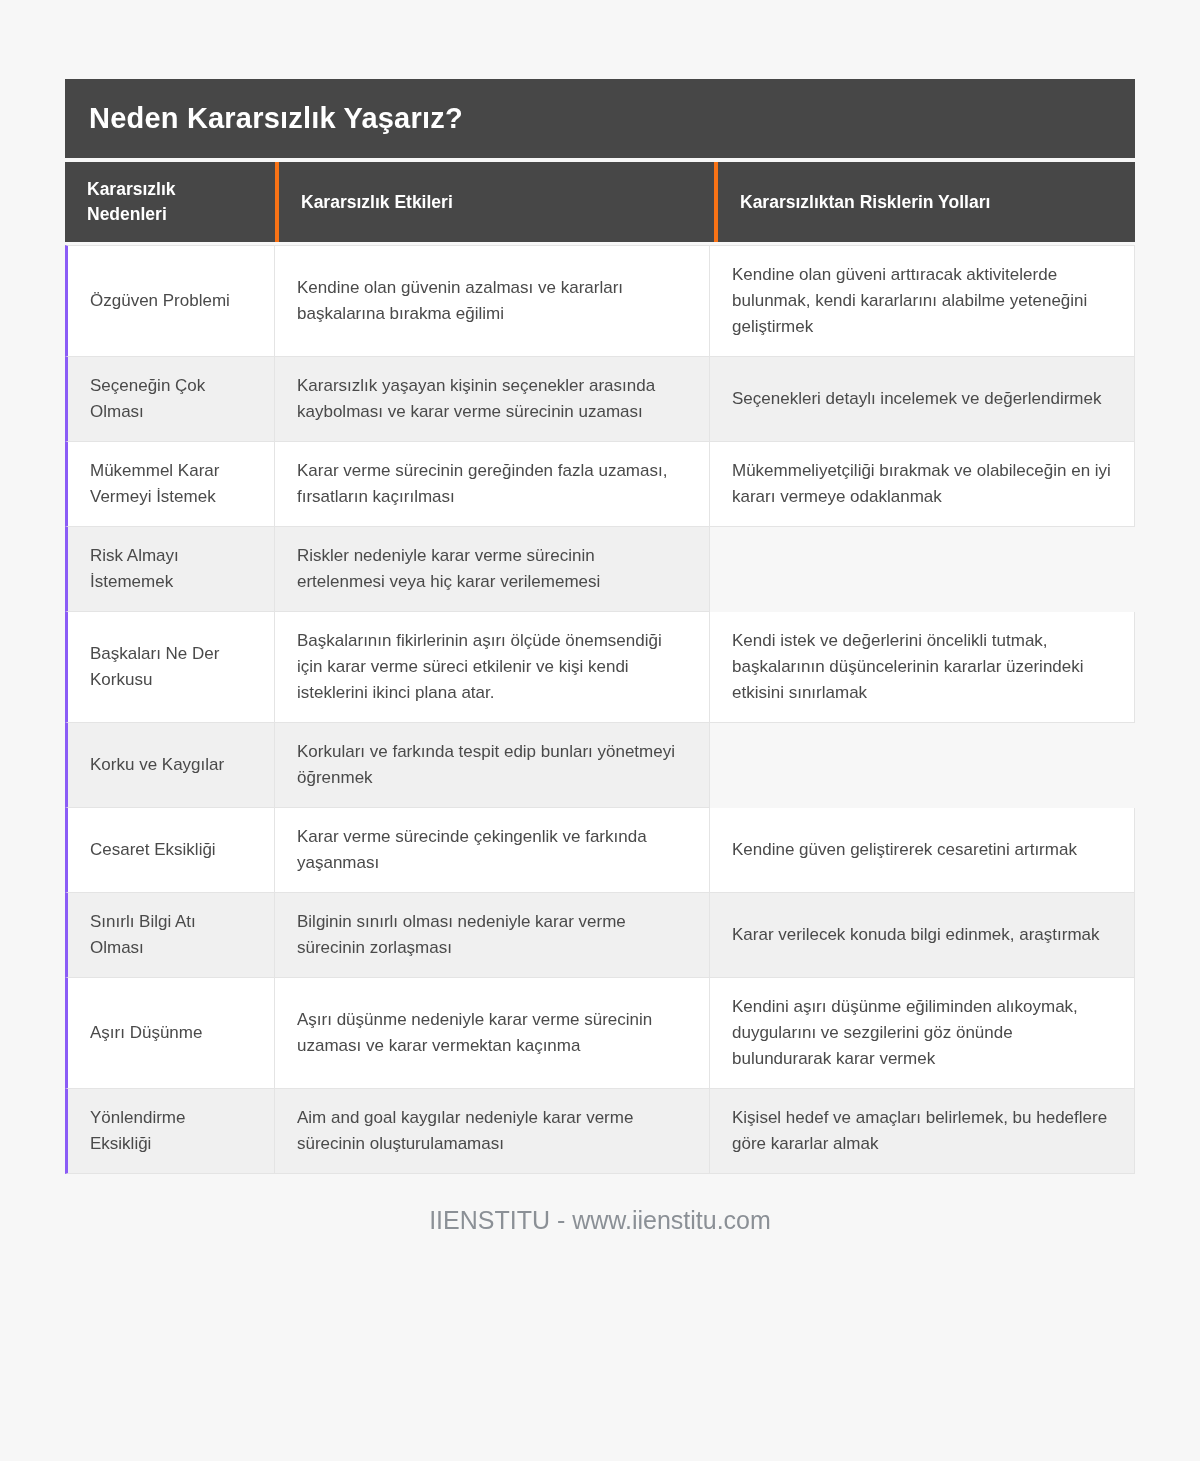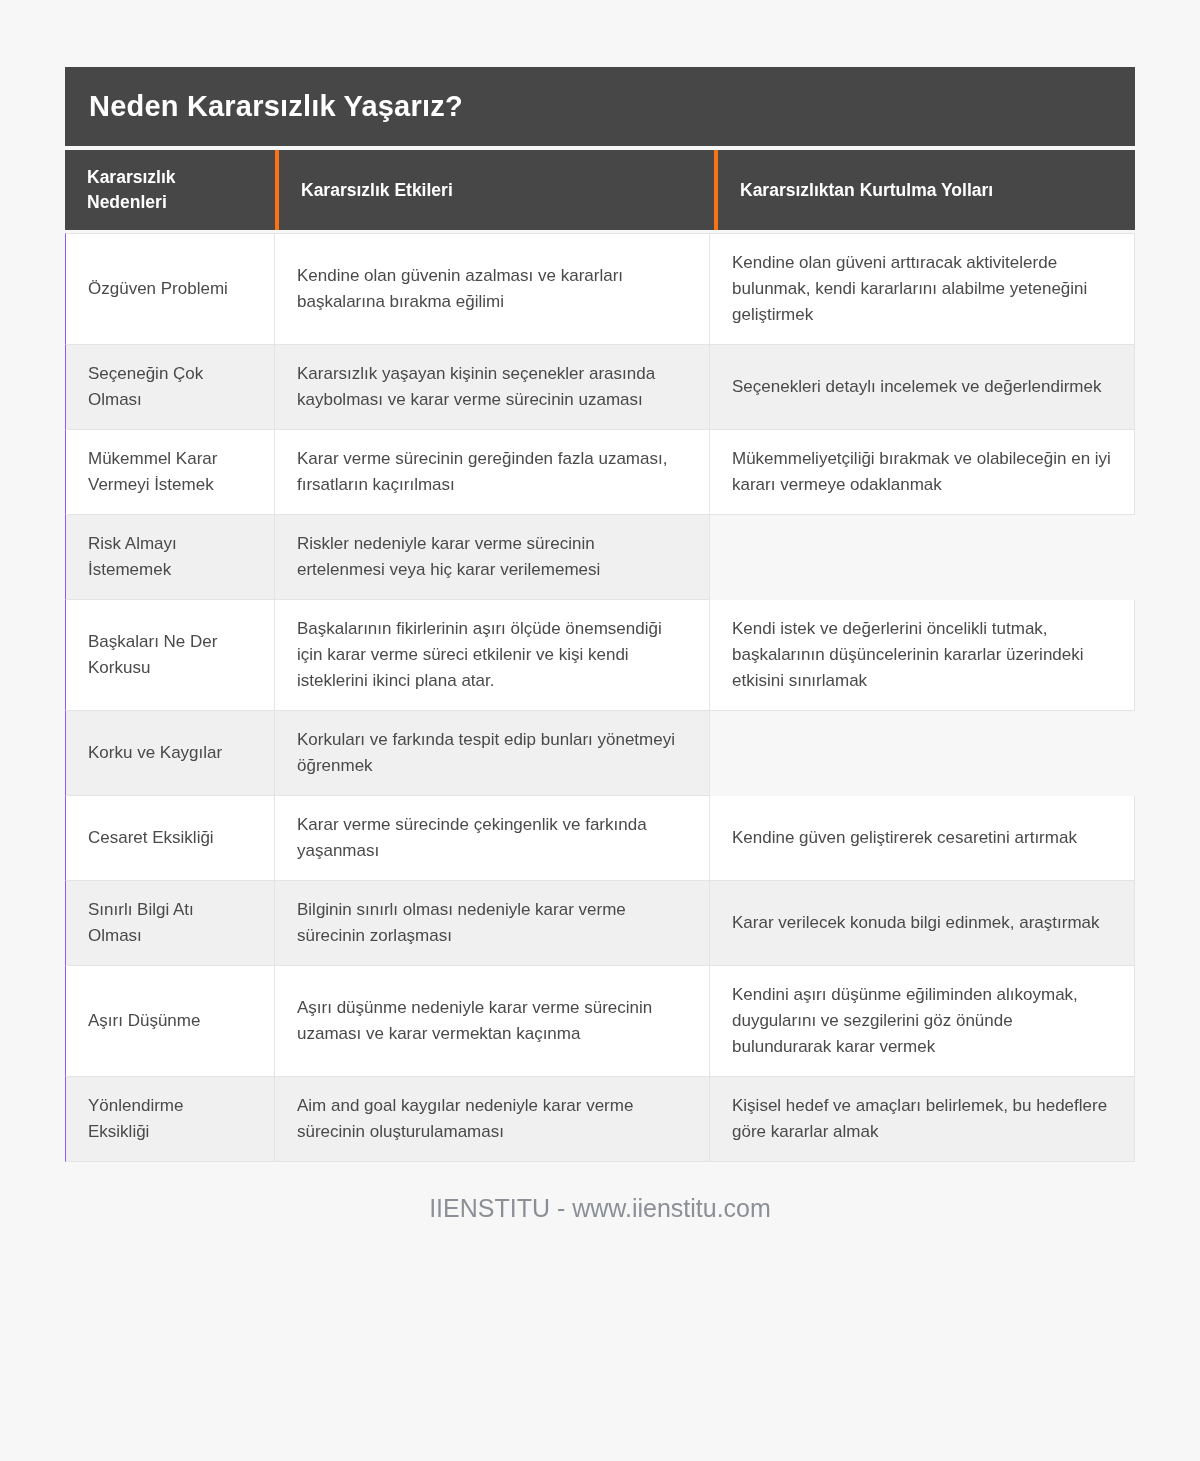--- a/index.html
+++ b/index.html
@@ -15,7 +15,7 @@
   }
   .table-wrap {
     width: 1070px;
-    margin: 0 auto;
+    margin: 12px auto;
     padding-top: 67px;
   }
   

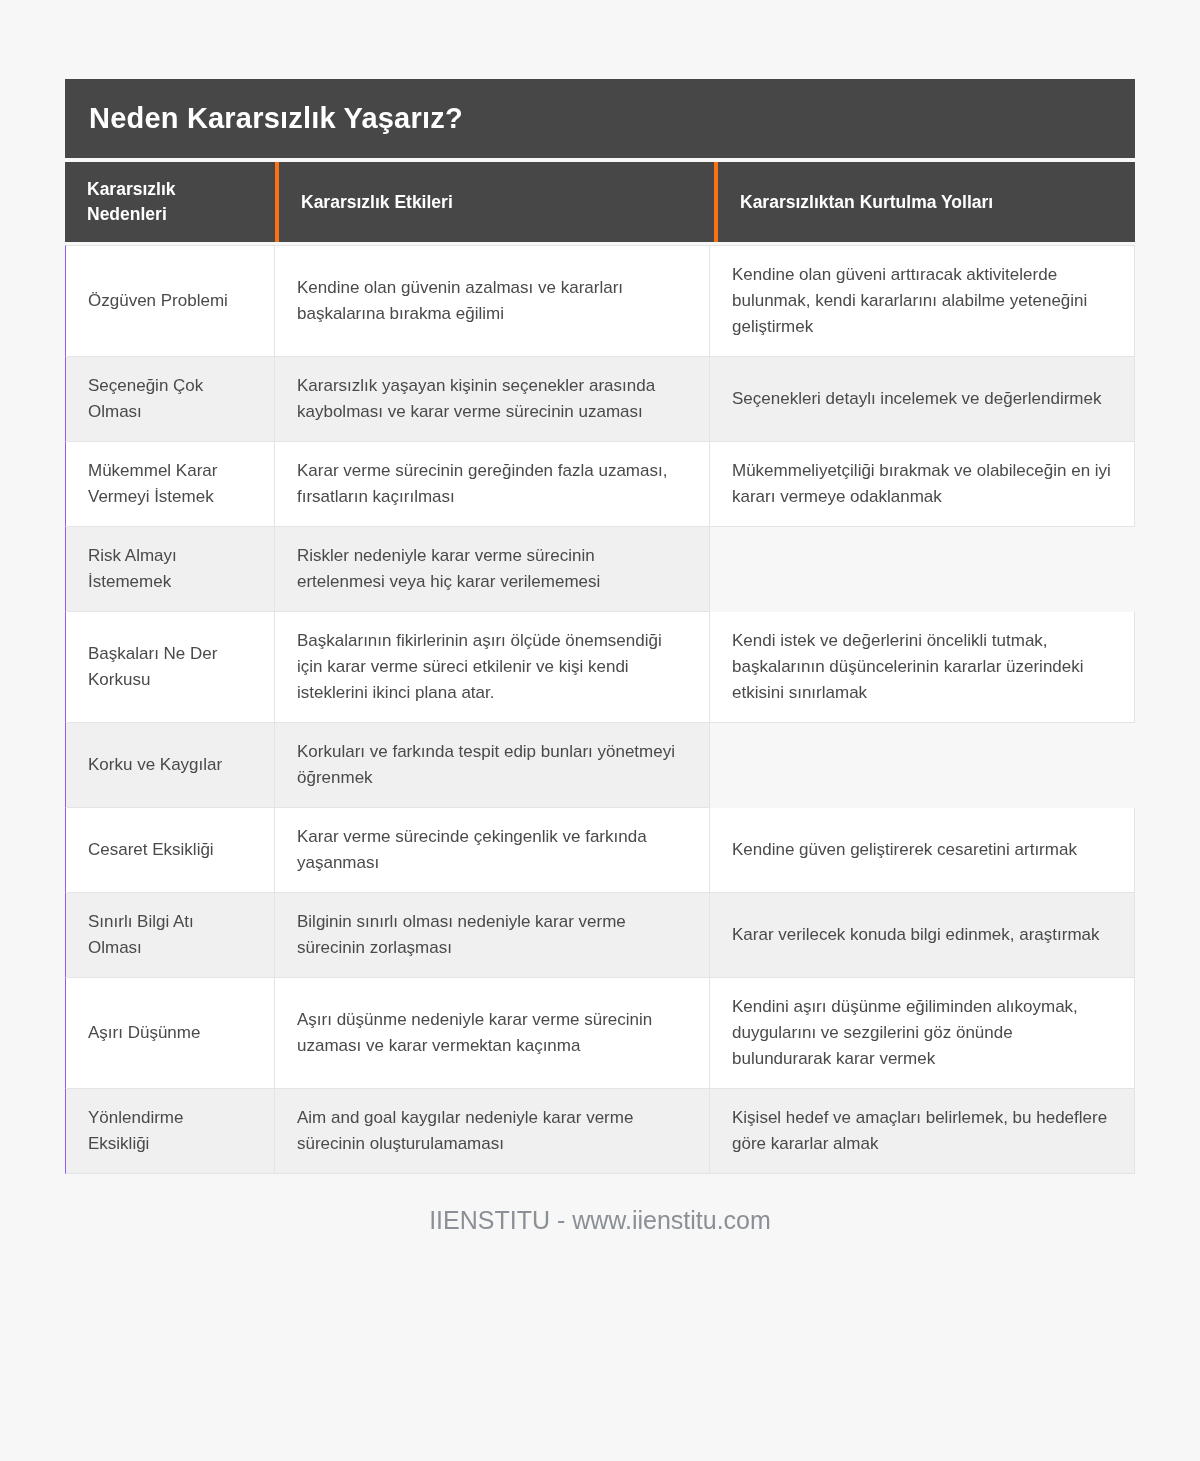--- a/index.html
+++ b/index.html
@@ -96,7 +96,7 @@
   <div class="header-row">
     <div class="header-cell">Kararsızlık Nedenleri</div>
     <div class="header-cell">Kararsızlık Etkileri</div>
-    <div class="header-cell">Kararsızlıktan Kurtulma Yolları</div>
+    <div class="header-cell">Kararsızlıktan Risklerin Yolları</div>
   </div>
 
   <div class="table-body">

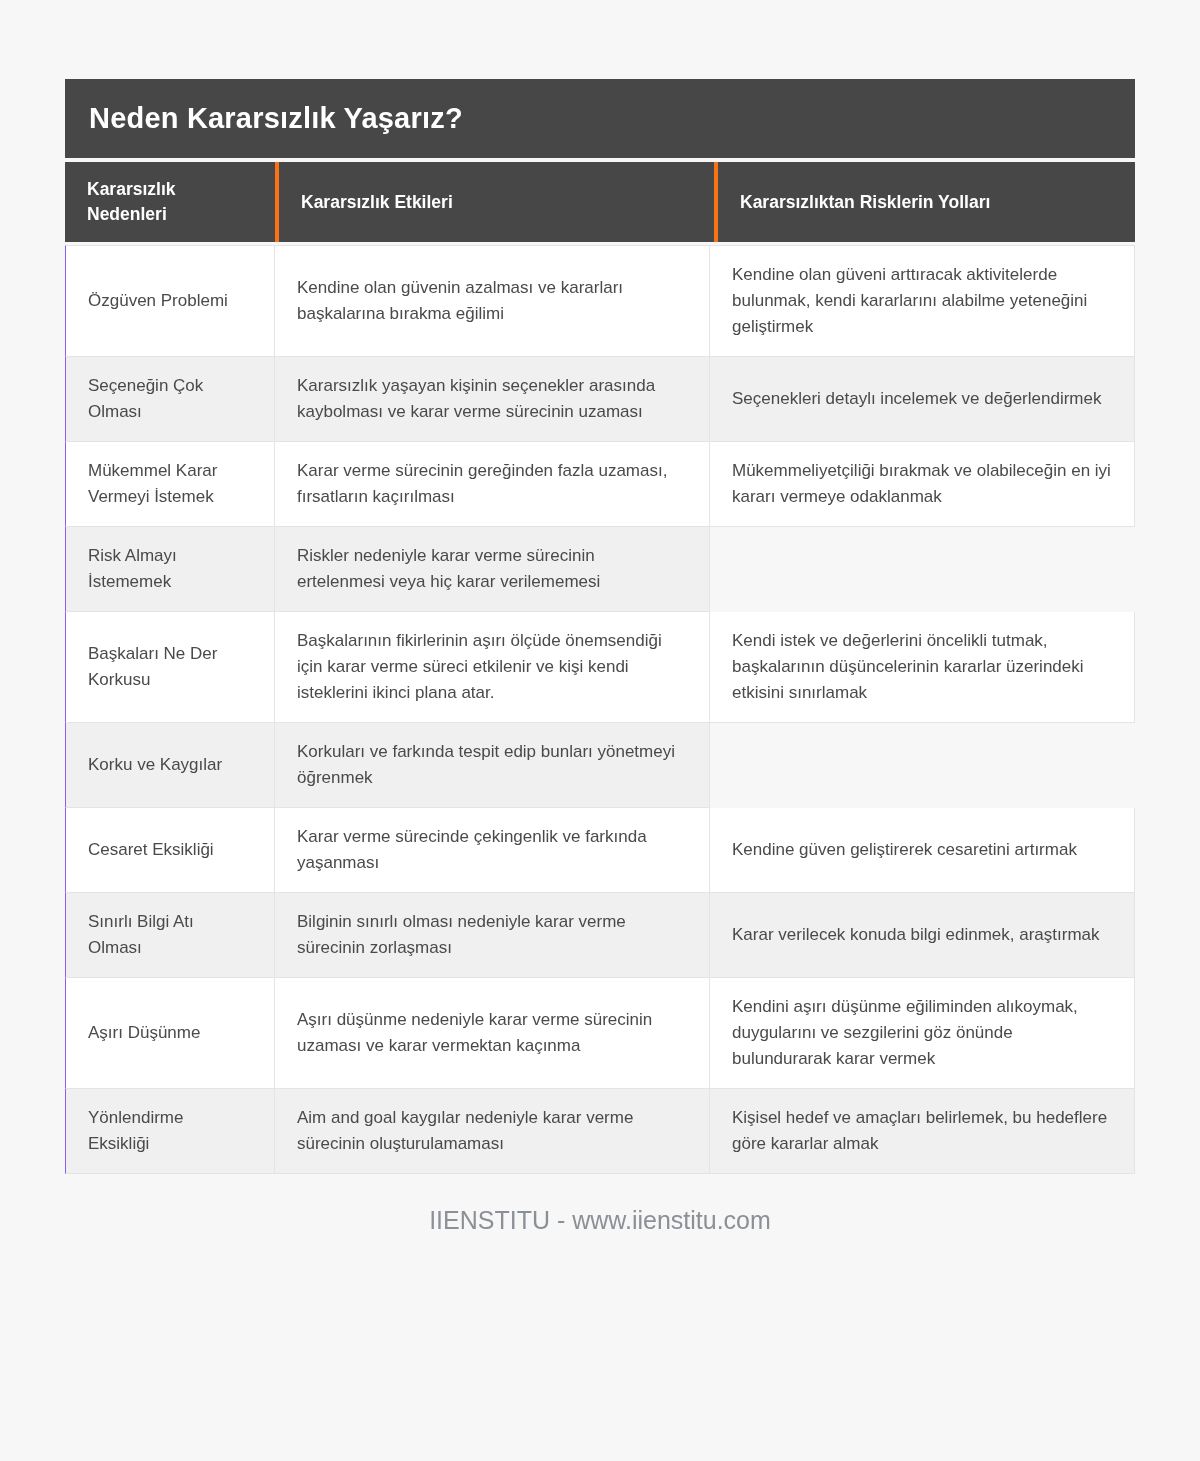--- a/index.html
+++ b/index.html
@@ -70,7 +70,7 @@
     border-bottom: 1px solid #e4e4e4;
   }
   .cell.c1 {
-    border-left: 1px solid #8b5cf6;
+    border-left: 3px solid #8b5cf6;
     padding-right: 44px;
   }
   .row:first-child .cell { border-top: 1px solid #e4e4e4; }

